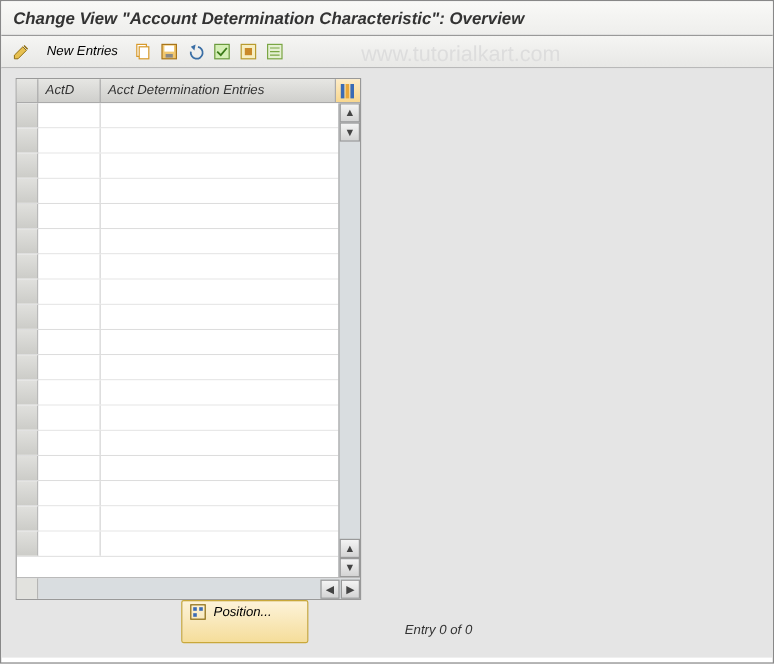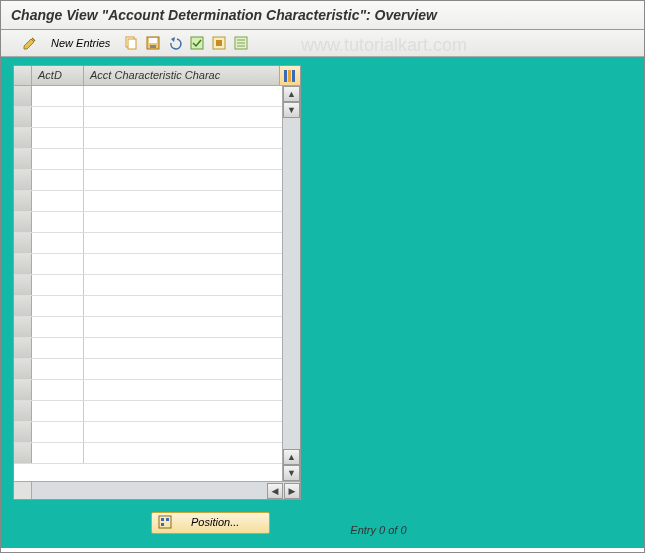--- a/index.html
+++ b/index.html
@@ -26,7 +26,7 @@
     }
     .toolbar {
       background: linear-gradient(to bottom, #f5f5f3, #e8e8e6);
-      padding: 4px 20px;
+      padding: 4px 8px;
       border-bottom: 1px solid #aaa;
       display: flex;
       gap: 4px;

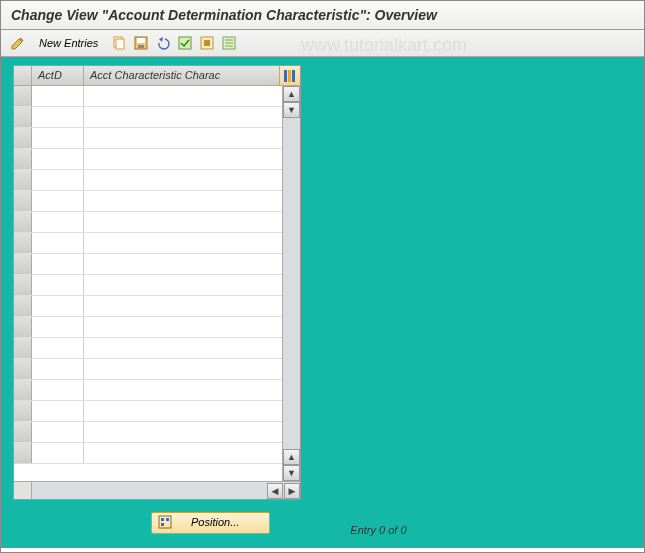--- a/index.html
+++ b/index.html
@@ -58,7 +58,7 @@
       pointer-events: none;
     }
     .content-area {
-      background: #14b8a6;
+      background: #e5e5e5;
       height: calc(100% - 60px);
       position: relative;
       padding: 8px 0 0 12px;

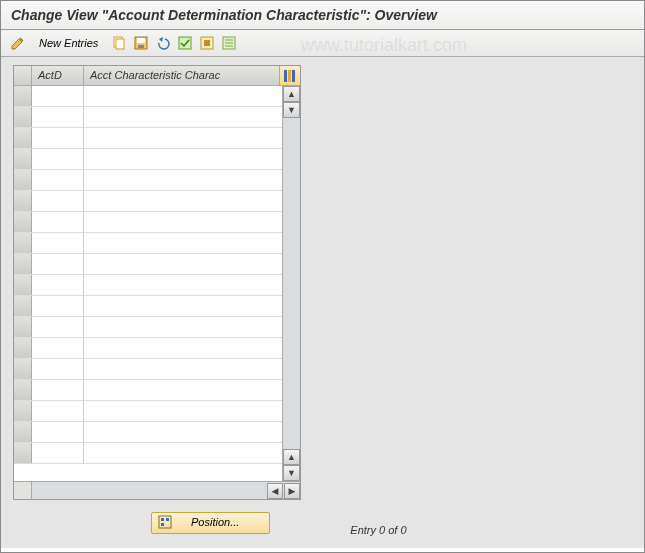--- a/index.html
+++ b/index.html
@@ -268,7 +268,7 @@
     <div class="table-header-row">
       <div class="sel-header"></div>
       <div class="col-header col-actd">ActD</div>
-      <div class="col-header col-desc">Acct Characteristic Charac</div>
+      <div class="col-header col-desc">Acct Determination Entries</div>
       <div class="col-settings">
         <svg width="14" height="14" viewBox="0 0 14 14">
             <rect x="1" y="1" width="3" height="12" fill="#3b6bb5"></rect>

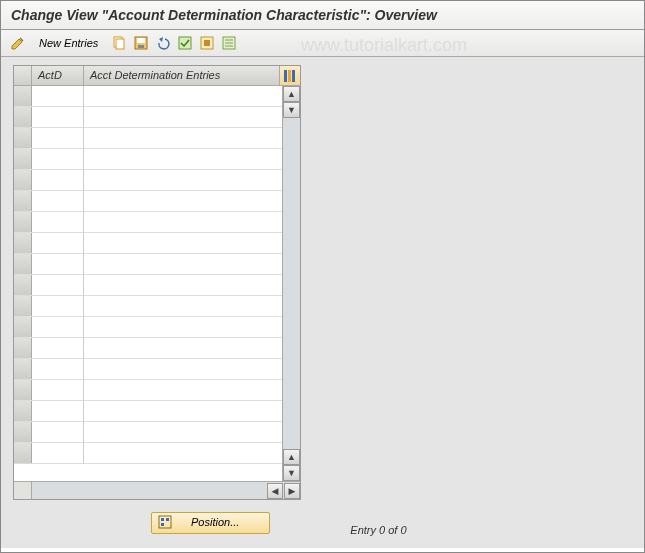--- a/index.html
+++ b/index.html
@@ -187,12 +187,12 @@
     .position-btn {
       background: linear-gradient(to bottom, #fdf3da, #f5dd9a);
       border: 1px solid #c9a83a;
-      padding: 2px 30px 4px 6px;
+      padding: 2px 30px 18px 6px;
       font-size: 11px;
       font-style: italic;
       display: inline-flex;
       align-items: center;
-      gap: 19px;
+      gap: 6px;
       cursor: pointer;
       border-radius: 2px;
     }

